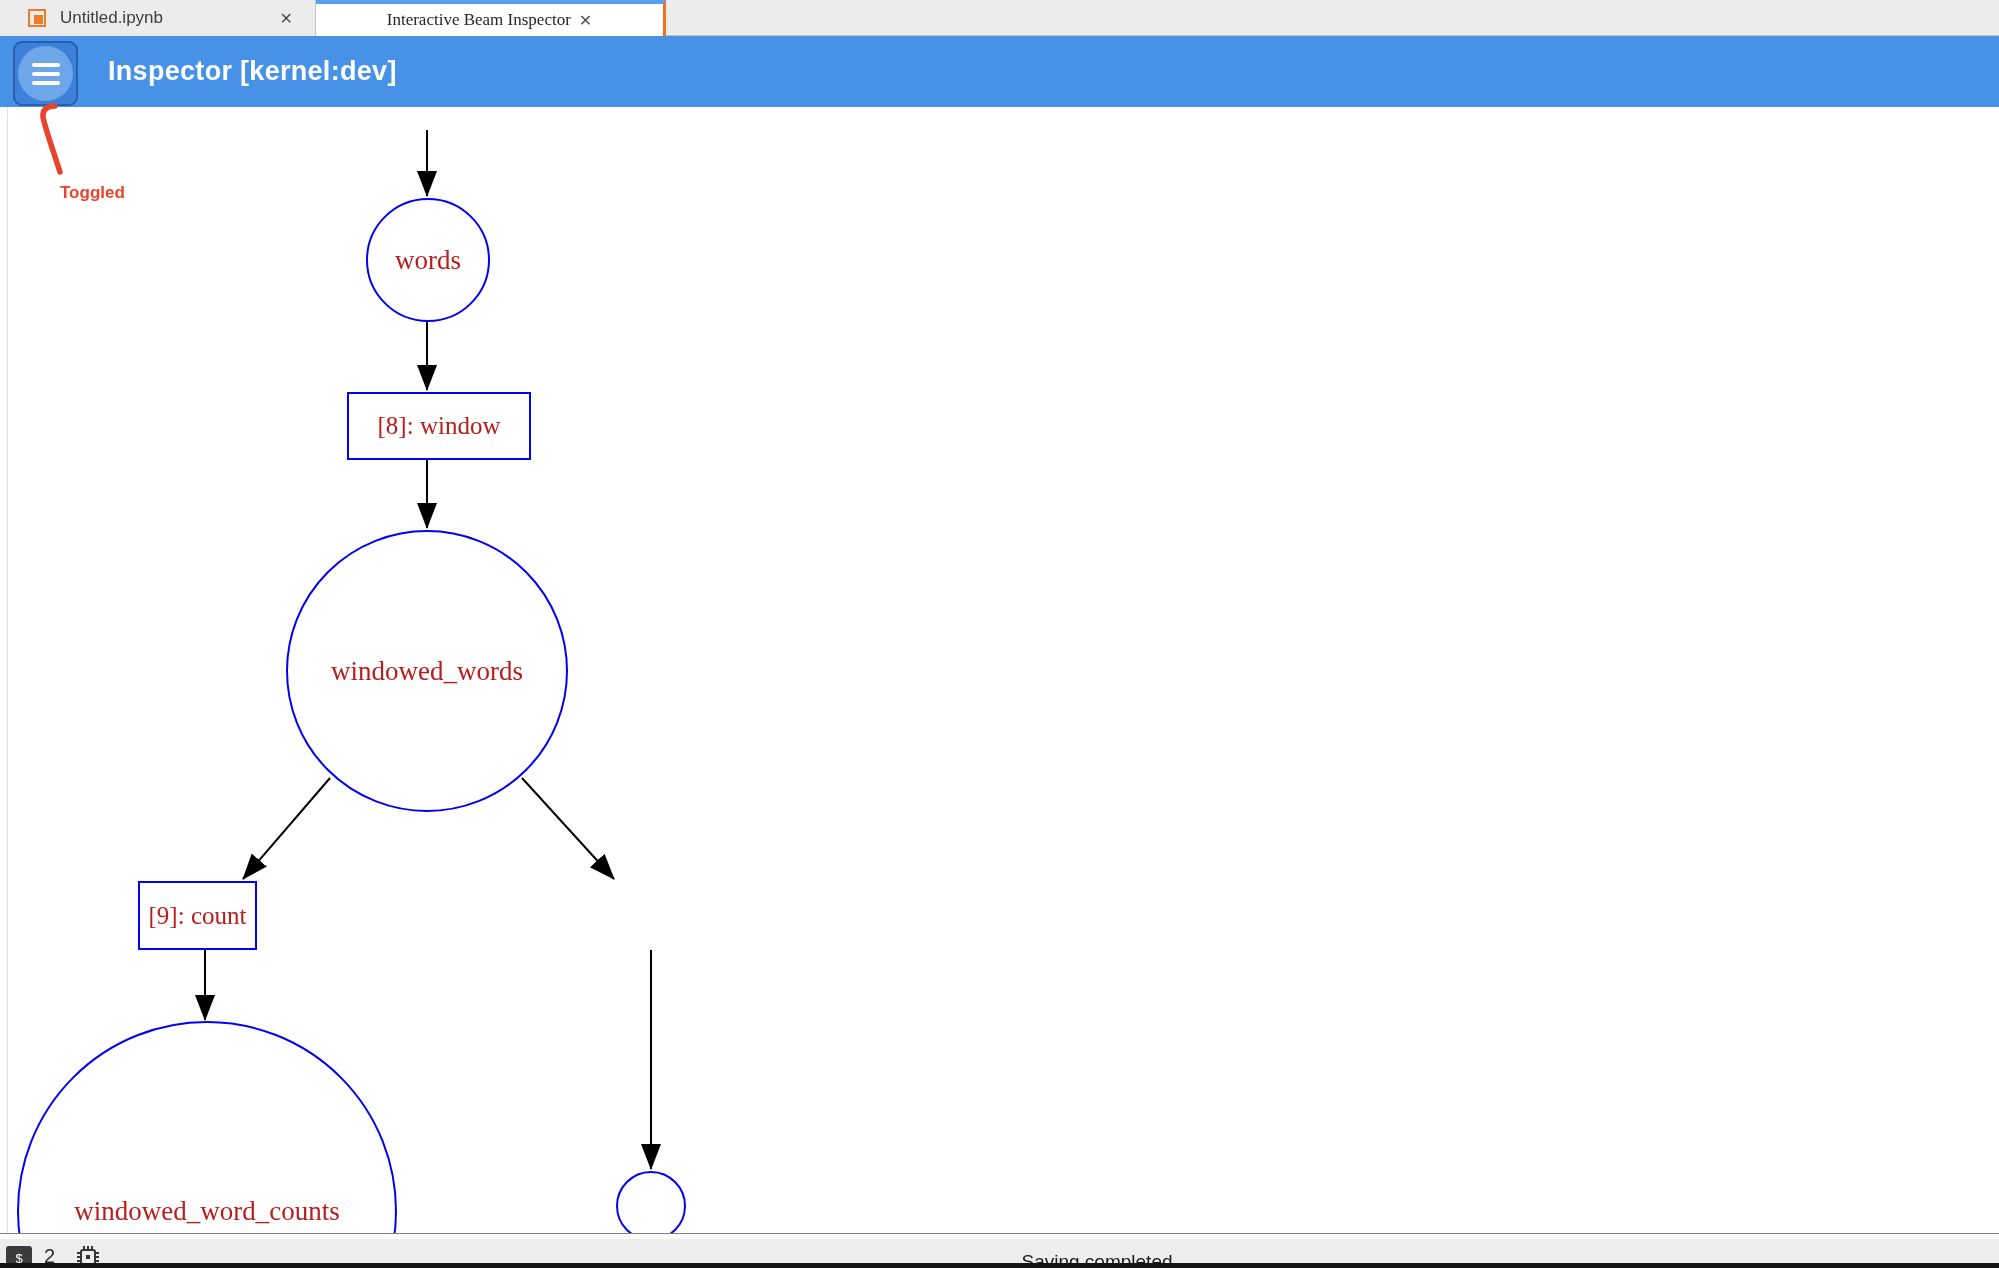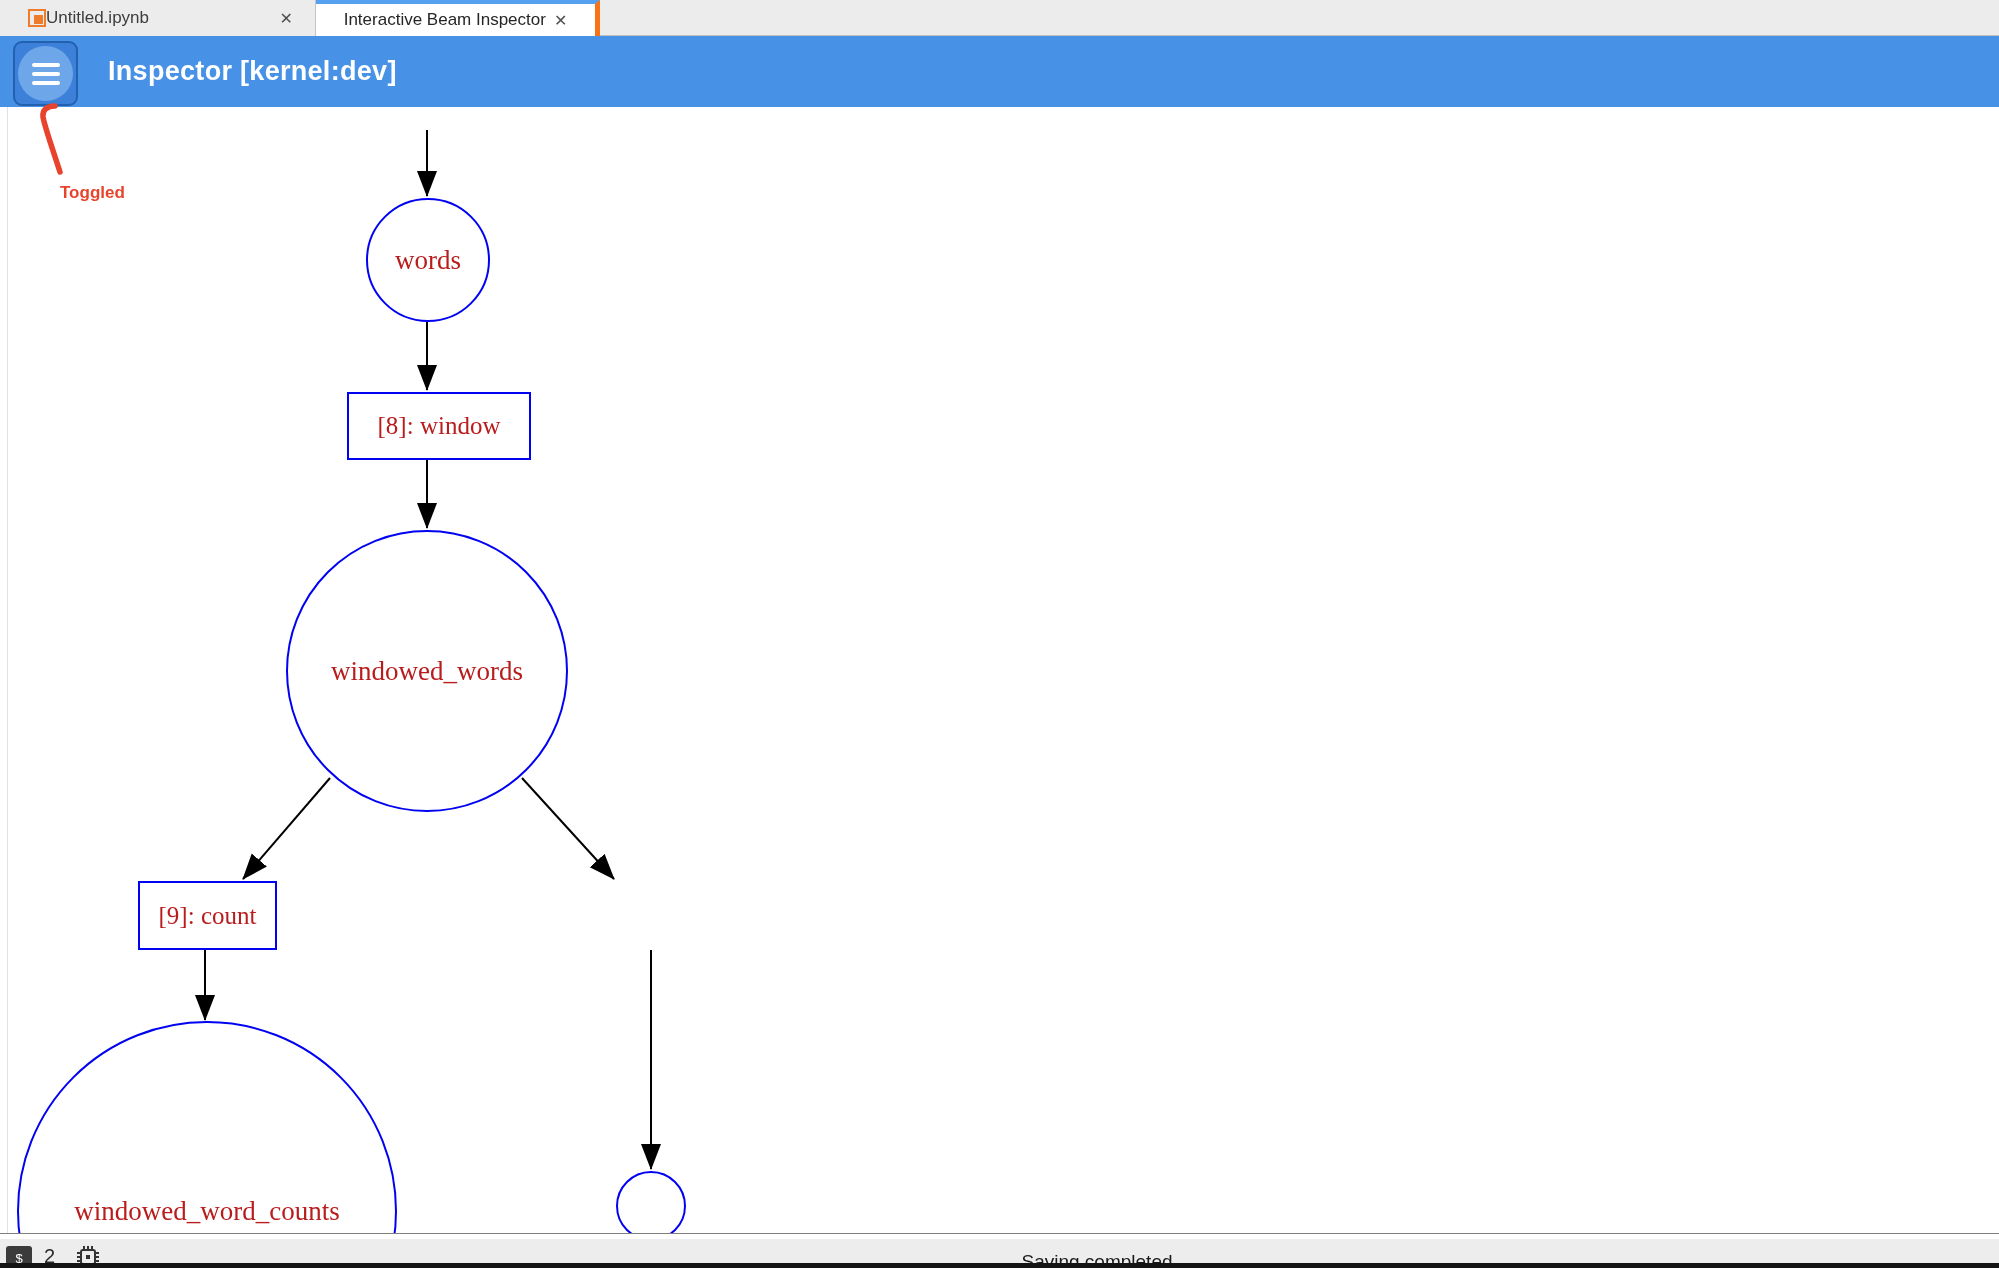--- a/index.html
+++ b/index.html
@@ -13,7 +13,7 @@
   .tab { height:36px; display:flex; align-items:center; font-size:17px; color:#3d3d3d; }
   .tab-untitled { width:316px; padding-left:28px; background:#ececec;
                   border-right:1px solid #c3c3c3; }
-  .tab-untitled .tab-label { }
+  .tab-untitled .tab-label { margin-left:14px; }
   .tab-untitled .tab-close { margin-left:auto; margin-right:22px; }
   .tab-active { width:284px; background:#ffffff; border-top:4px solid #55a0ef;
                 border-right:5px solid #f97316; justify-content:center; color:#262626; }

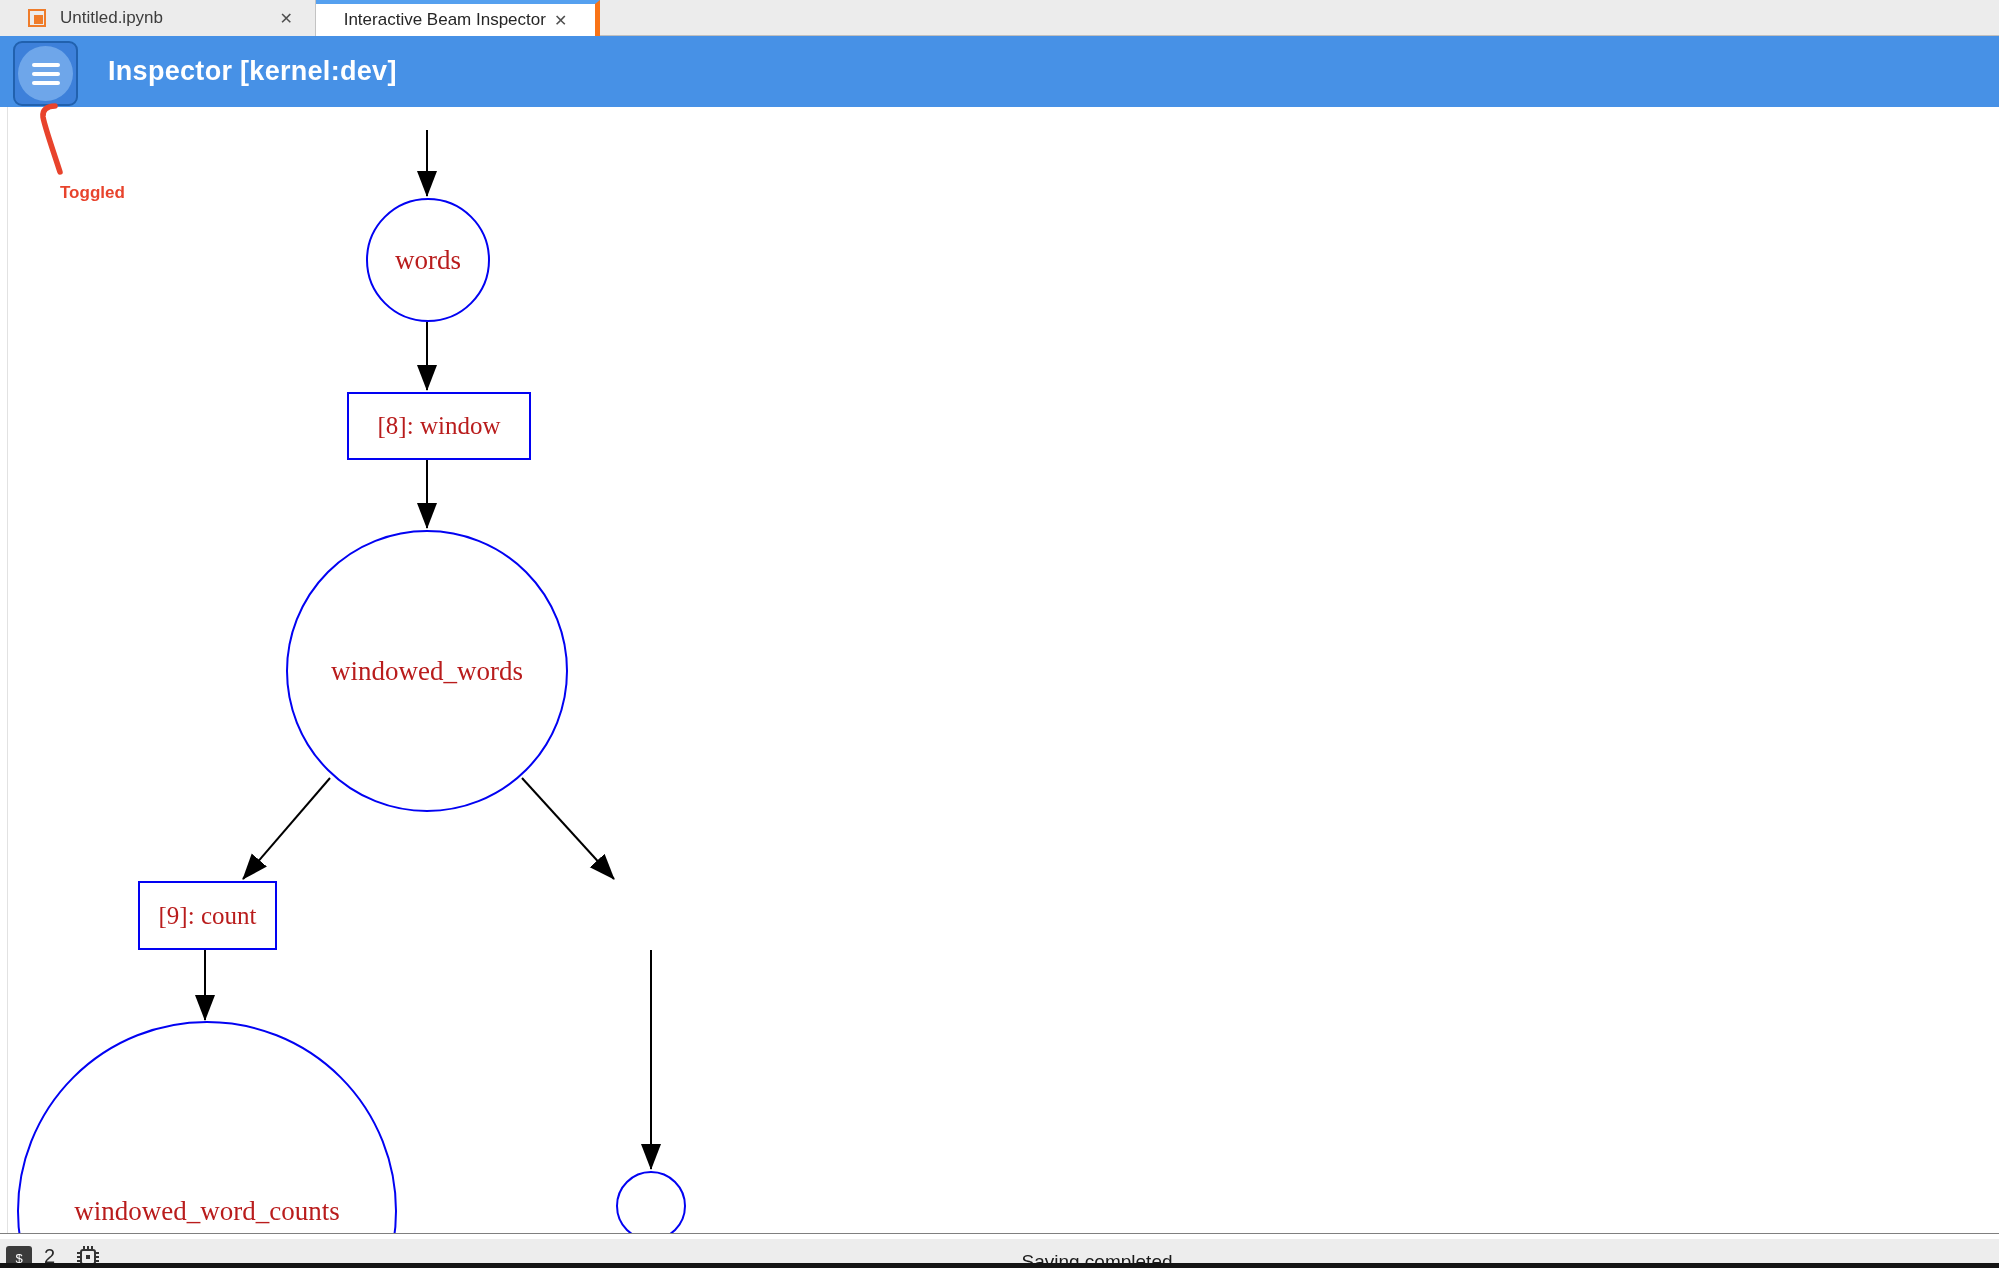--- a/index.html
+++ b/index.html
@@ -15,8 +15,8 @@
                   border-right:1px solid #c3c3c3; }
   .tab-untitled .tab-label { margin-left:14px; }
   .tab-untitled .tab-close { margin-left:auto; margin-right:22px; }
-  .tab-active { width:284px; background:#ffffff; border-top:4px solid #55a0ef;
-                border-right:5px solid #f97316; justify-content:center; color:#262626; }
+  .tab-active { width:350px; background:#ffffff; border-top:4px solid #55a0ef;
+                border-right:3px solid #f97316; justify-content:center; color:#262626;font-family:Liberation Serif, serif; }
   .tab-active .tab-close { margin-left:8px; }
   .tab-close { color:#4f4f4f; font-size:16px; cursor:pointer; }
   .nb-icon { position:relative; width:18px; height:18px; border:2px solid #ef7c2a; flex:0 0 auto; }

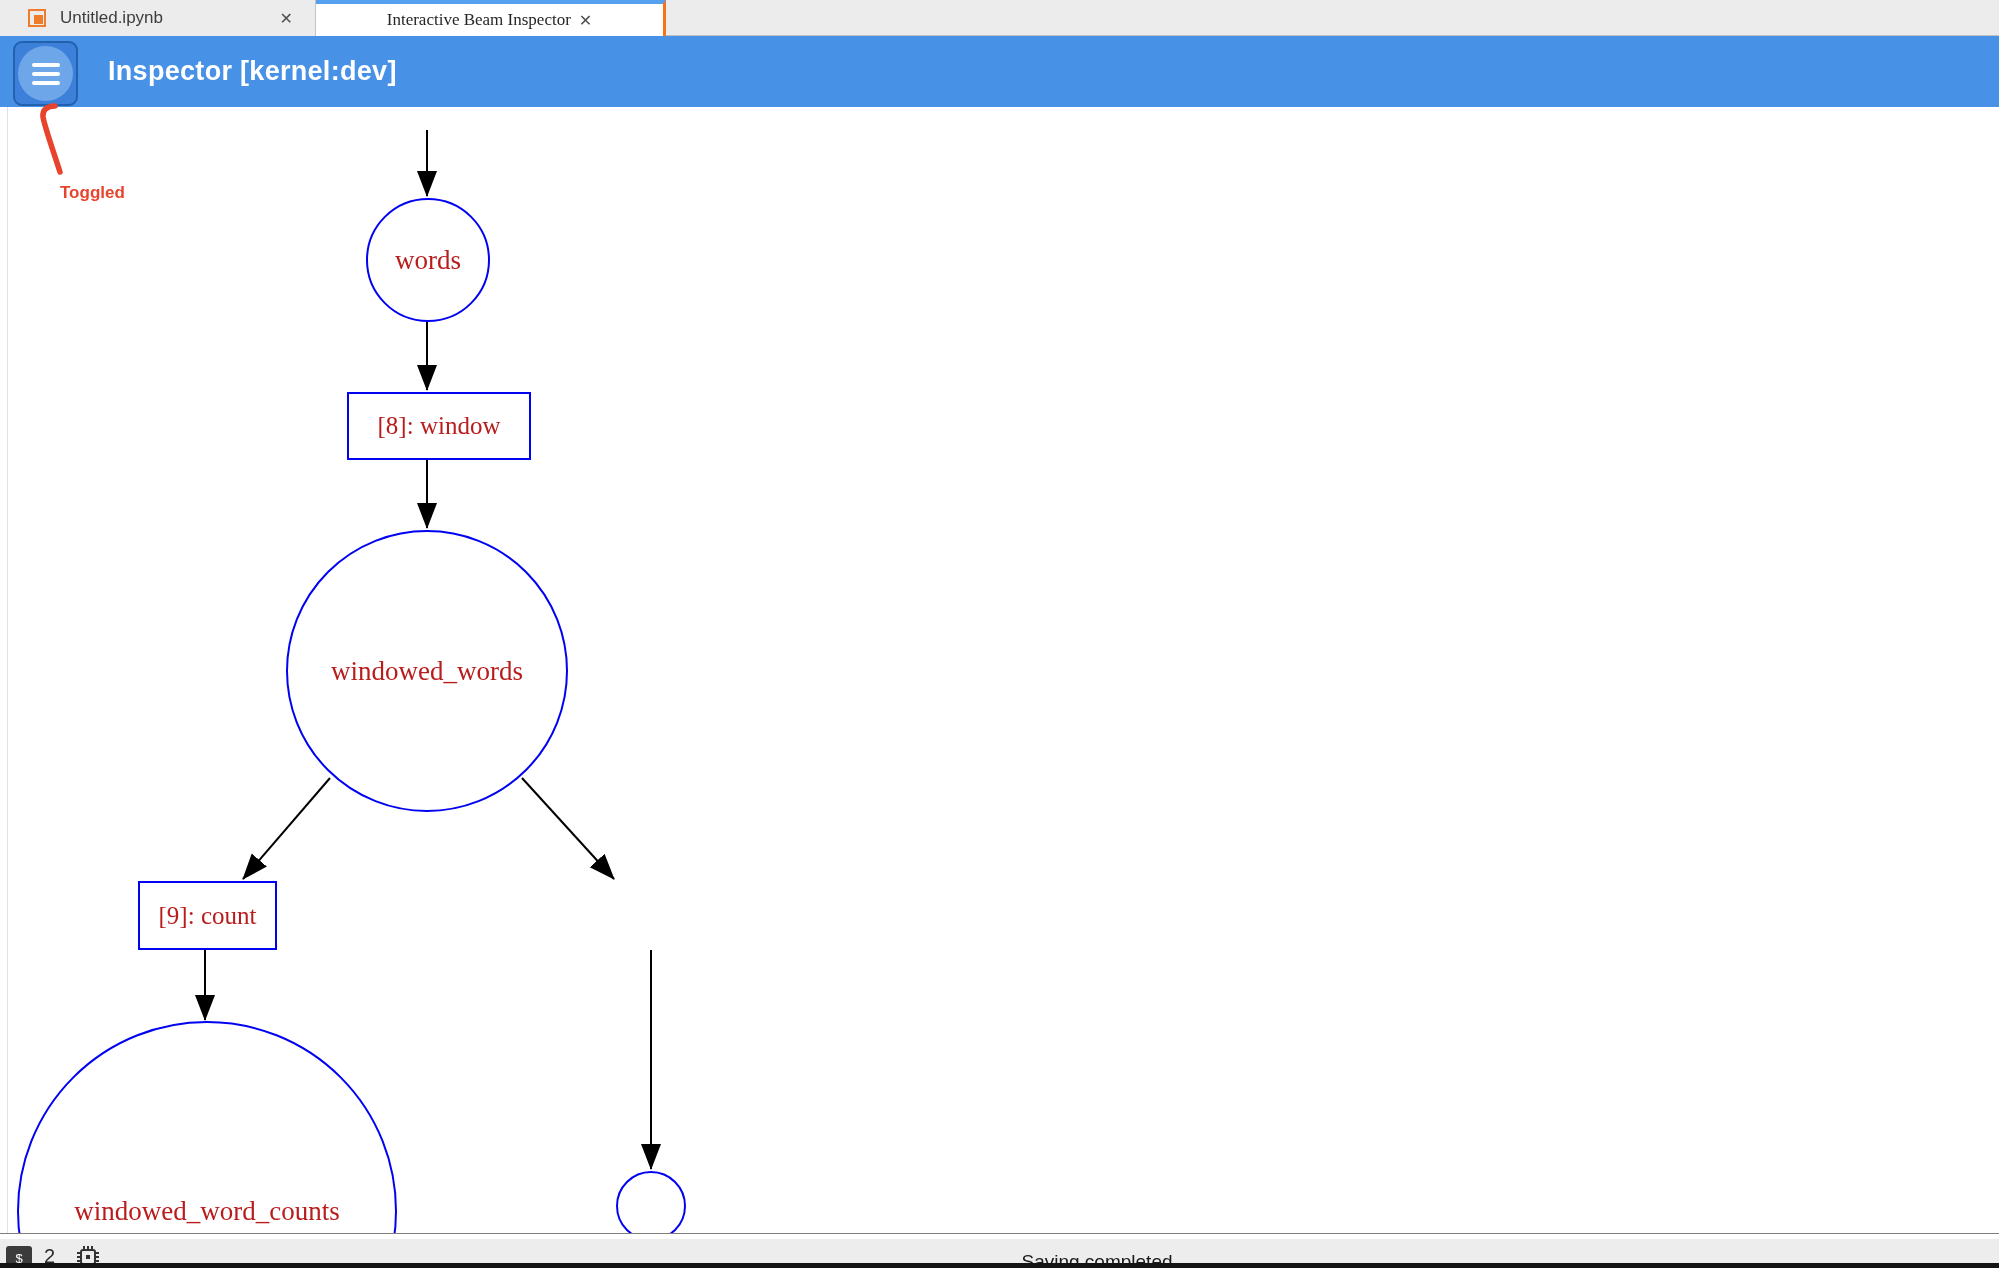--- a/index.html
+++ b/index.html
@@ -120,7 +120,7 @@
       <div class="gnode circle" style="left: 286px; top: 530px; height: 282px; width: 282px;">
         <span>windowed_words</span>
       </div>
-      <div class="gnode rect" style="left: 138px; top: 881px; width: 139px; height: 69px;">
+      <div class="gnode rect" style="left: 138px; top: 881px; width: 119px; height: 69px;">
         <span>[9]: count</span>
       </div>
       <div class="gnode circle" style="left: 17px; top: 1021px; height: 380px; width: 380px;">

